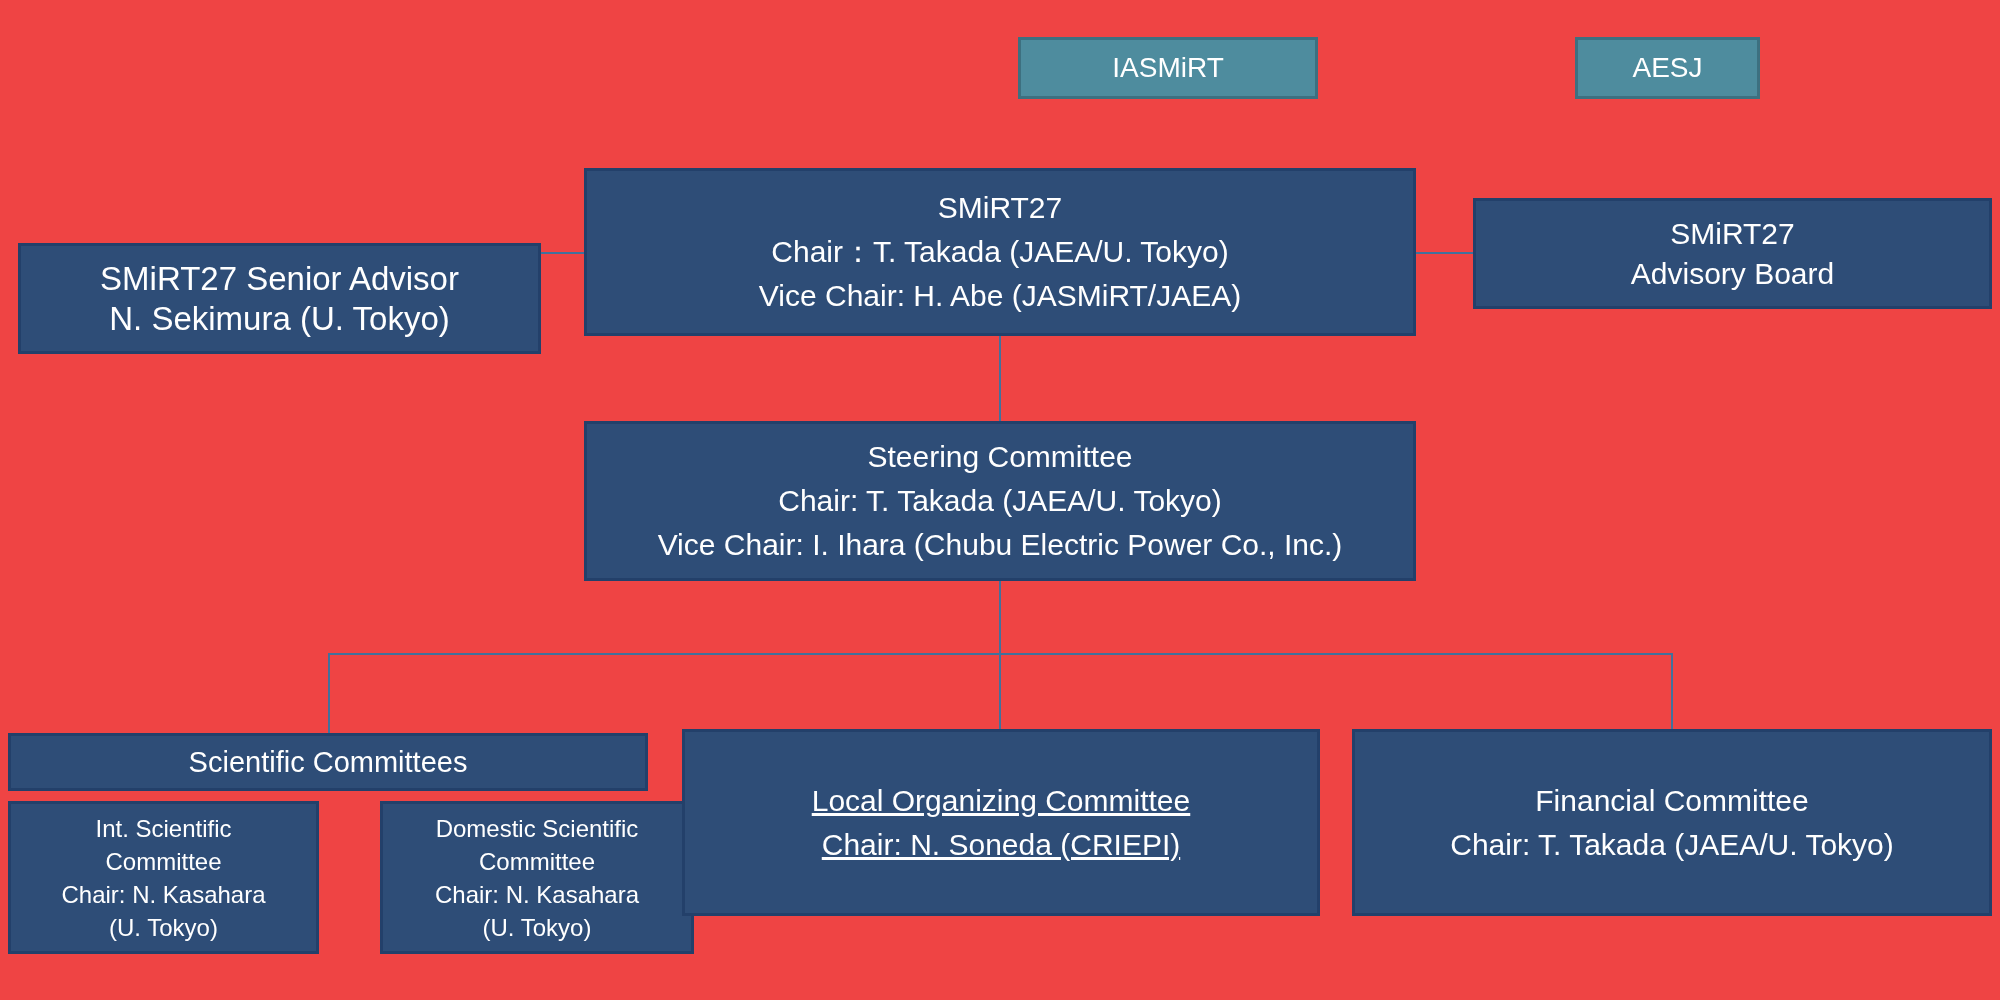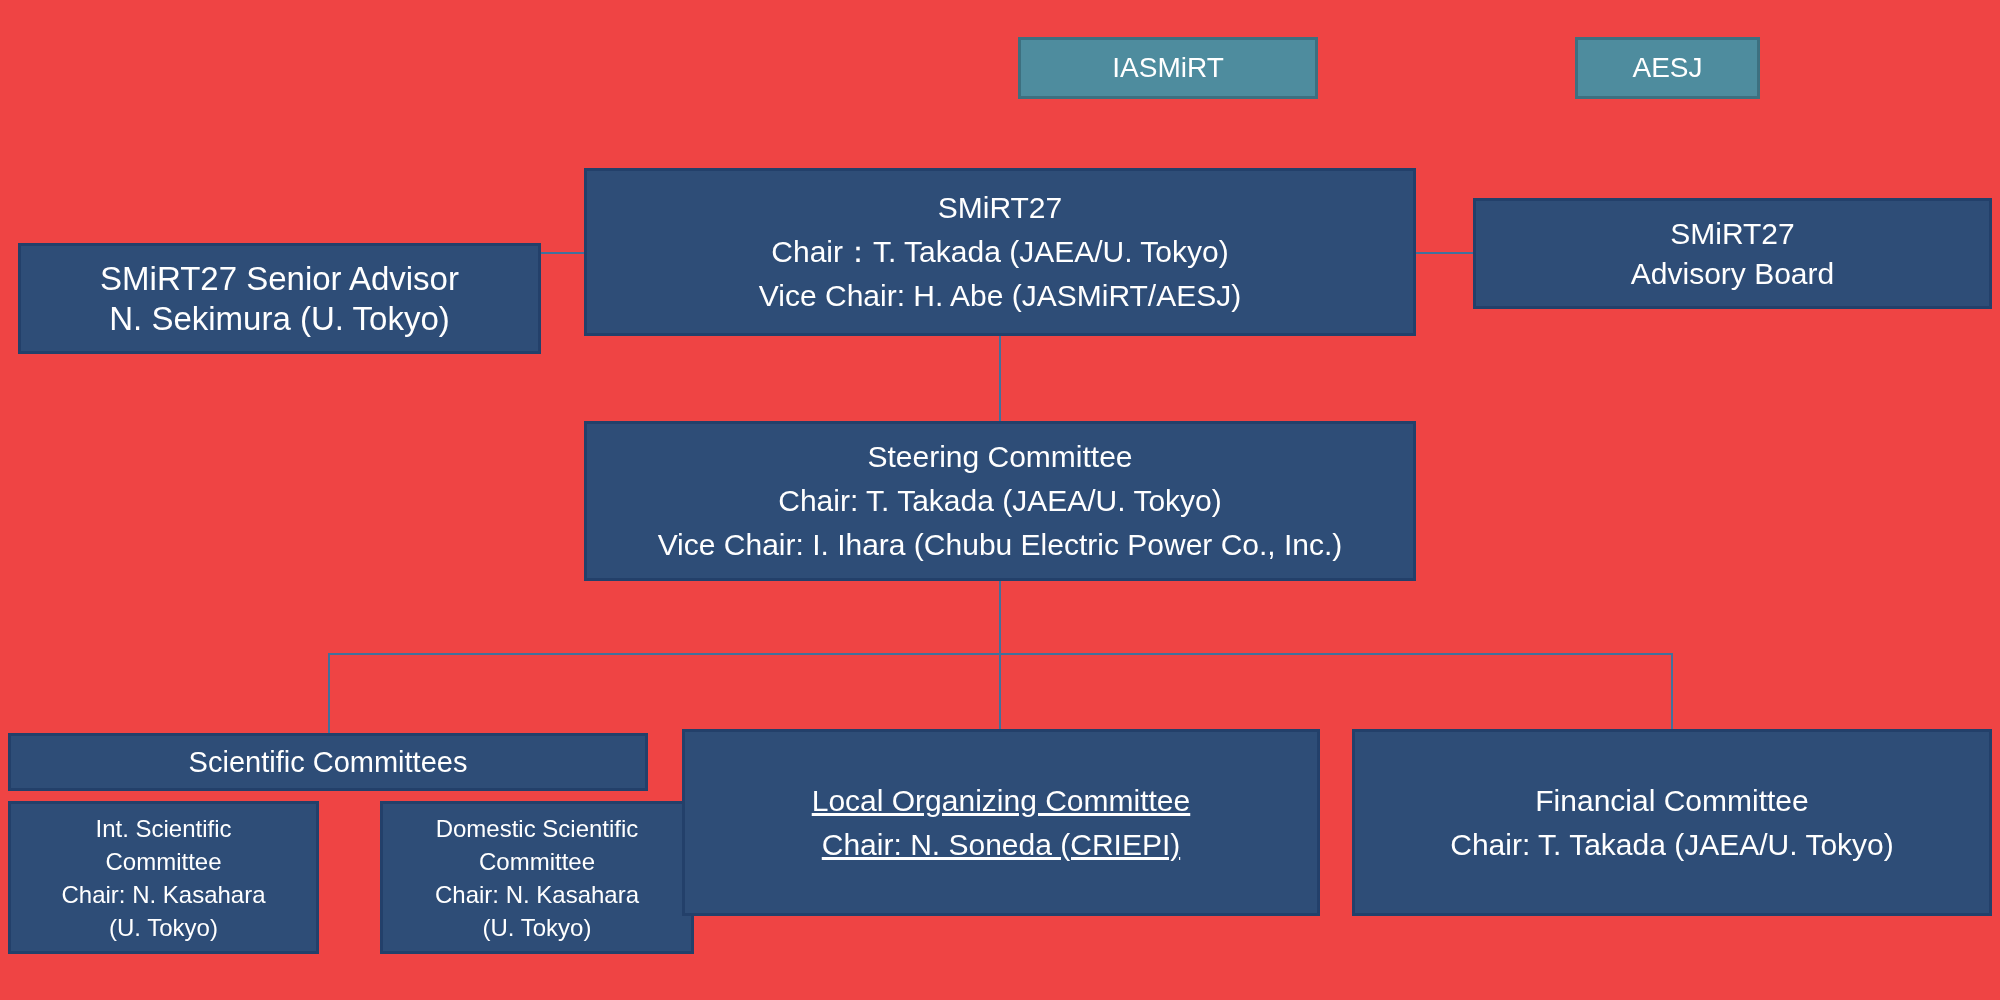--- a/index.html
+++ b/index.html
@@ -101,7 +101,7 @@
   <div class="node node-smirt27">
     <span class="line">SMiRT27</span>
     <span class="line">Chair：T. Takada (JAEA/U. Tokyo)</span>
-    <span class="line">Vice Chair: H. Abe (JASMiRT/AESJ)</span>
+    <span class="line">Vice Chair: H. Abe (JASMiRT/JAEA)</span>
   </div>
 
   <div class="node node-advisory">

